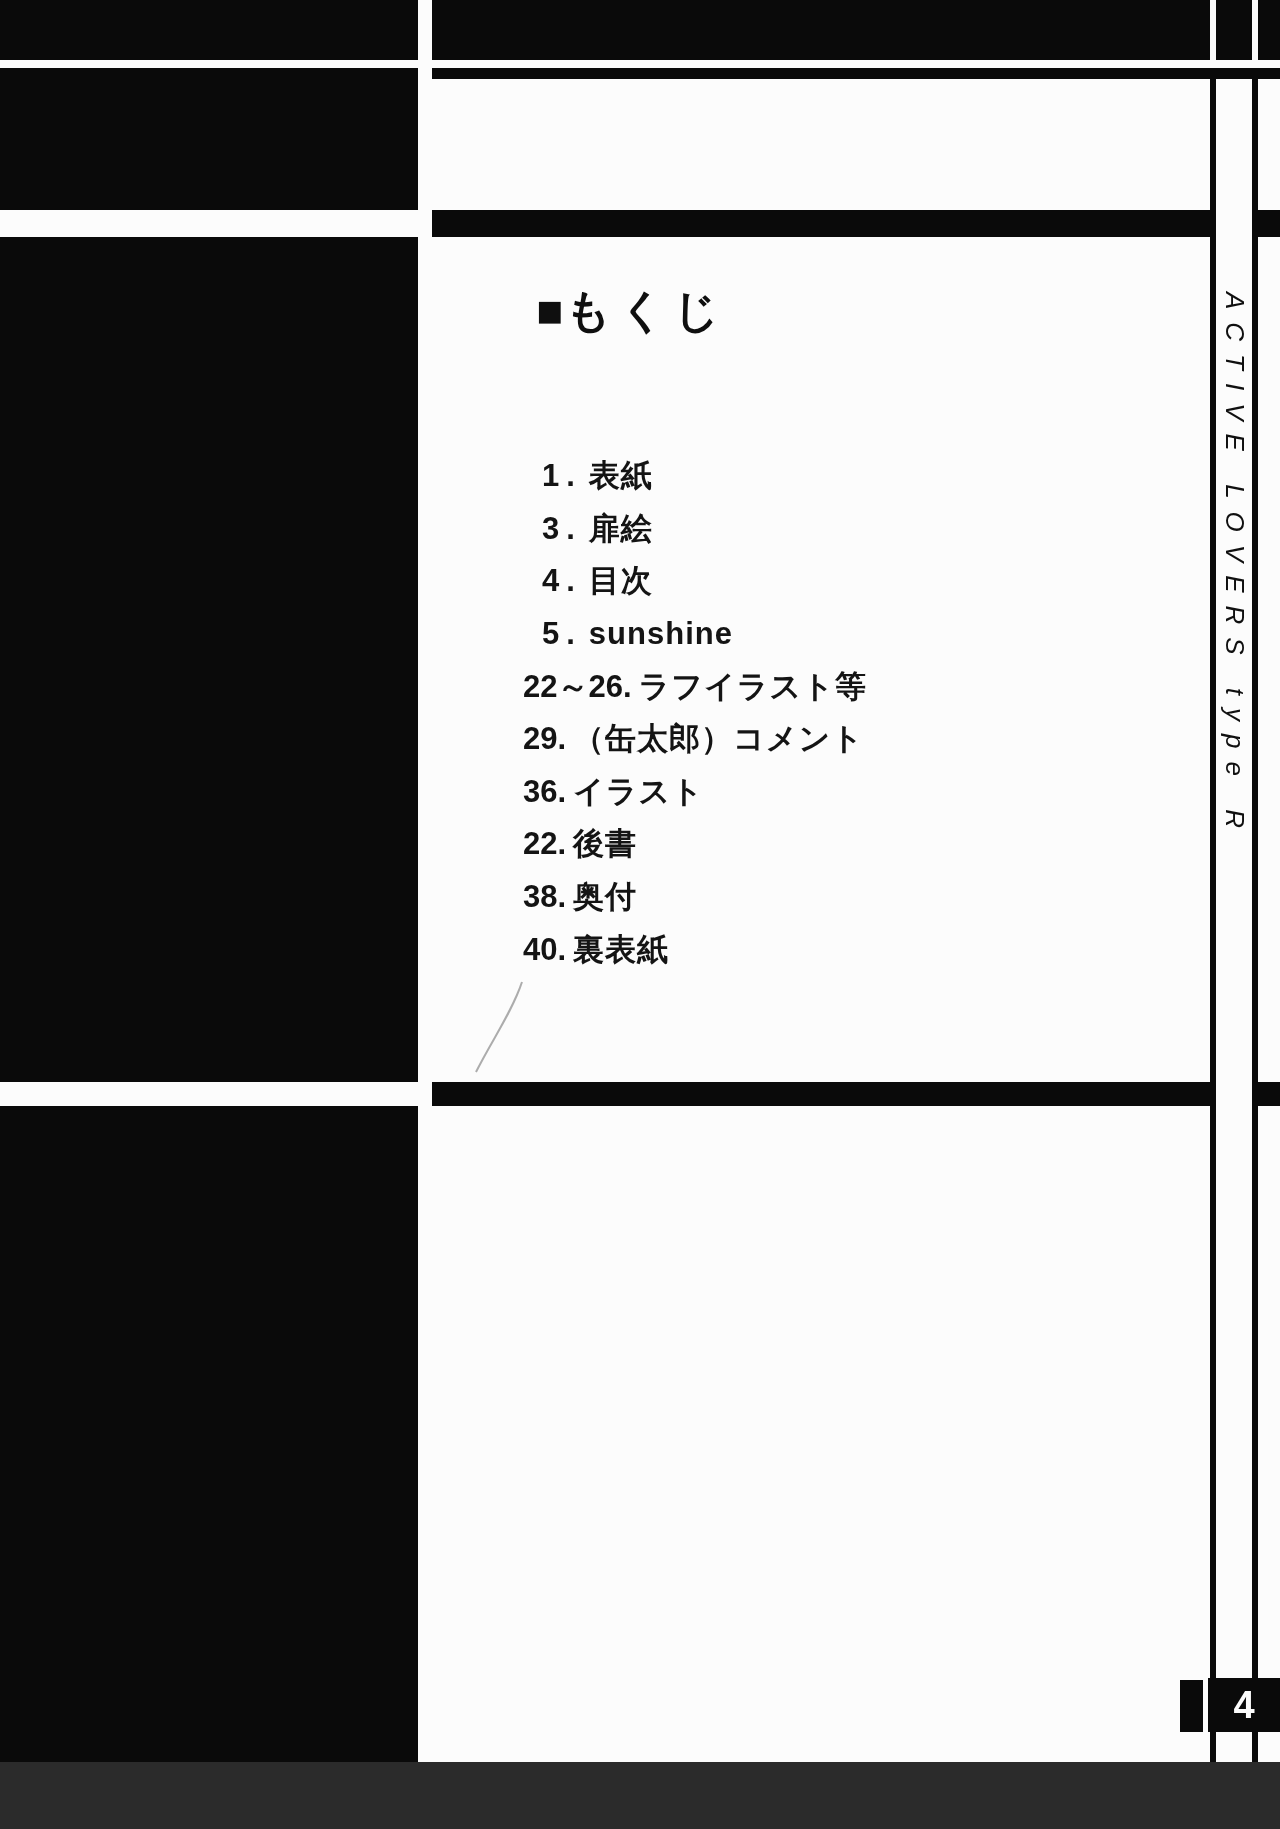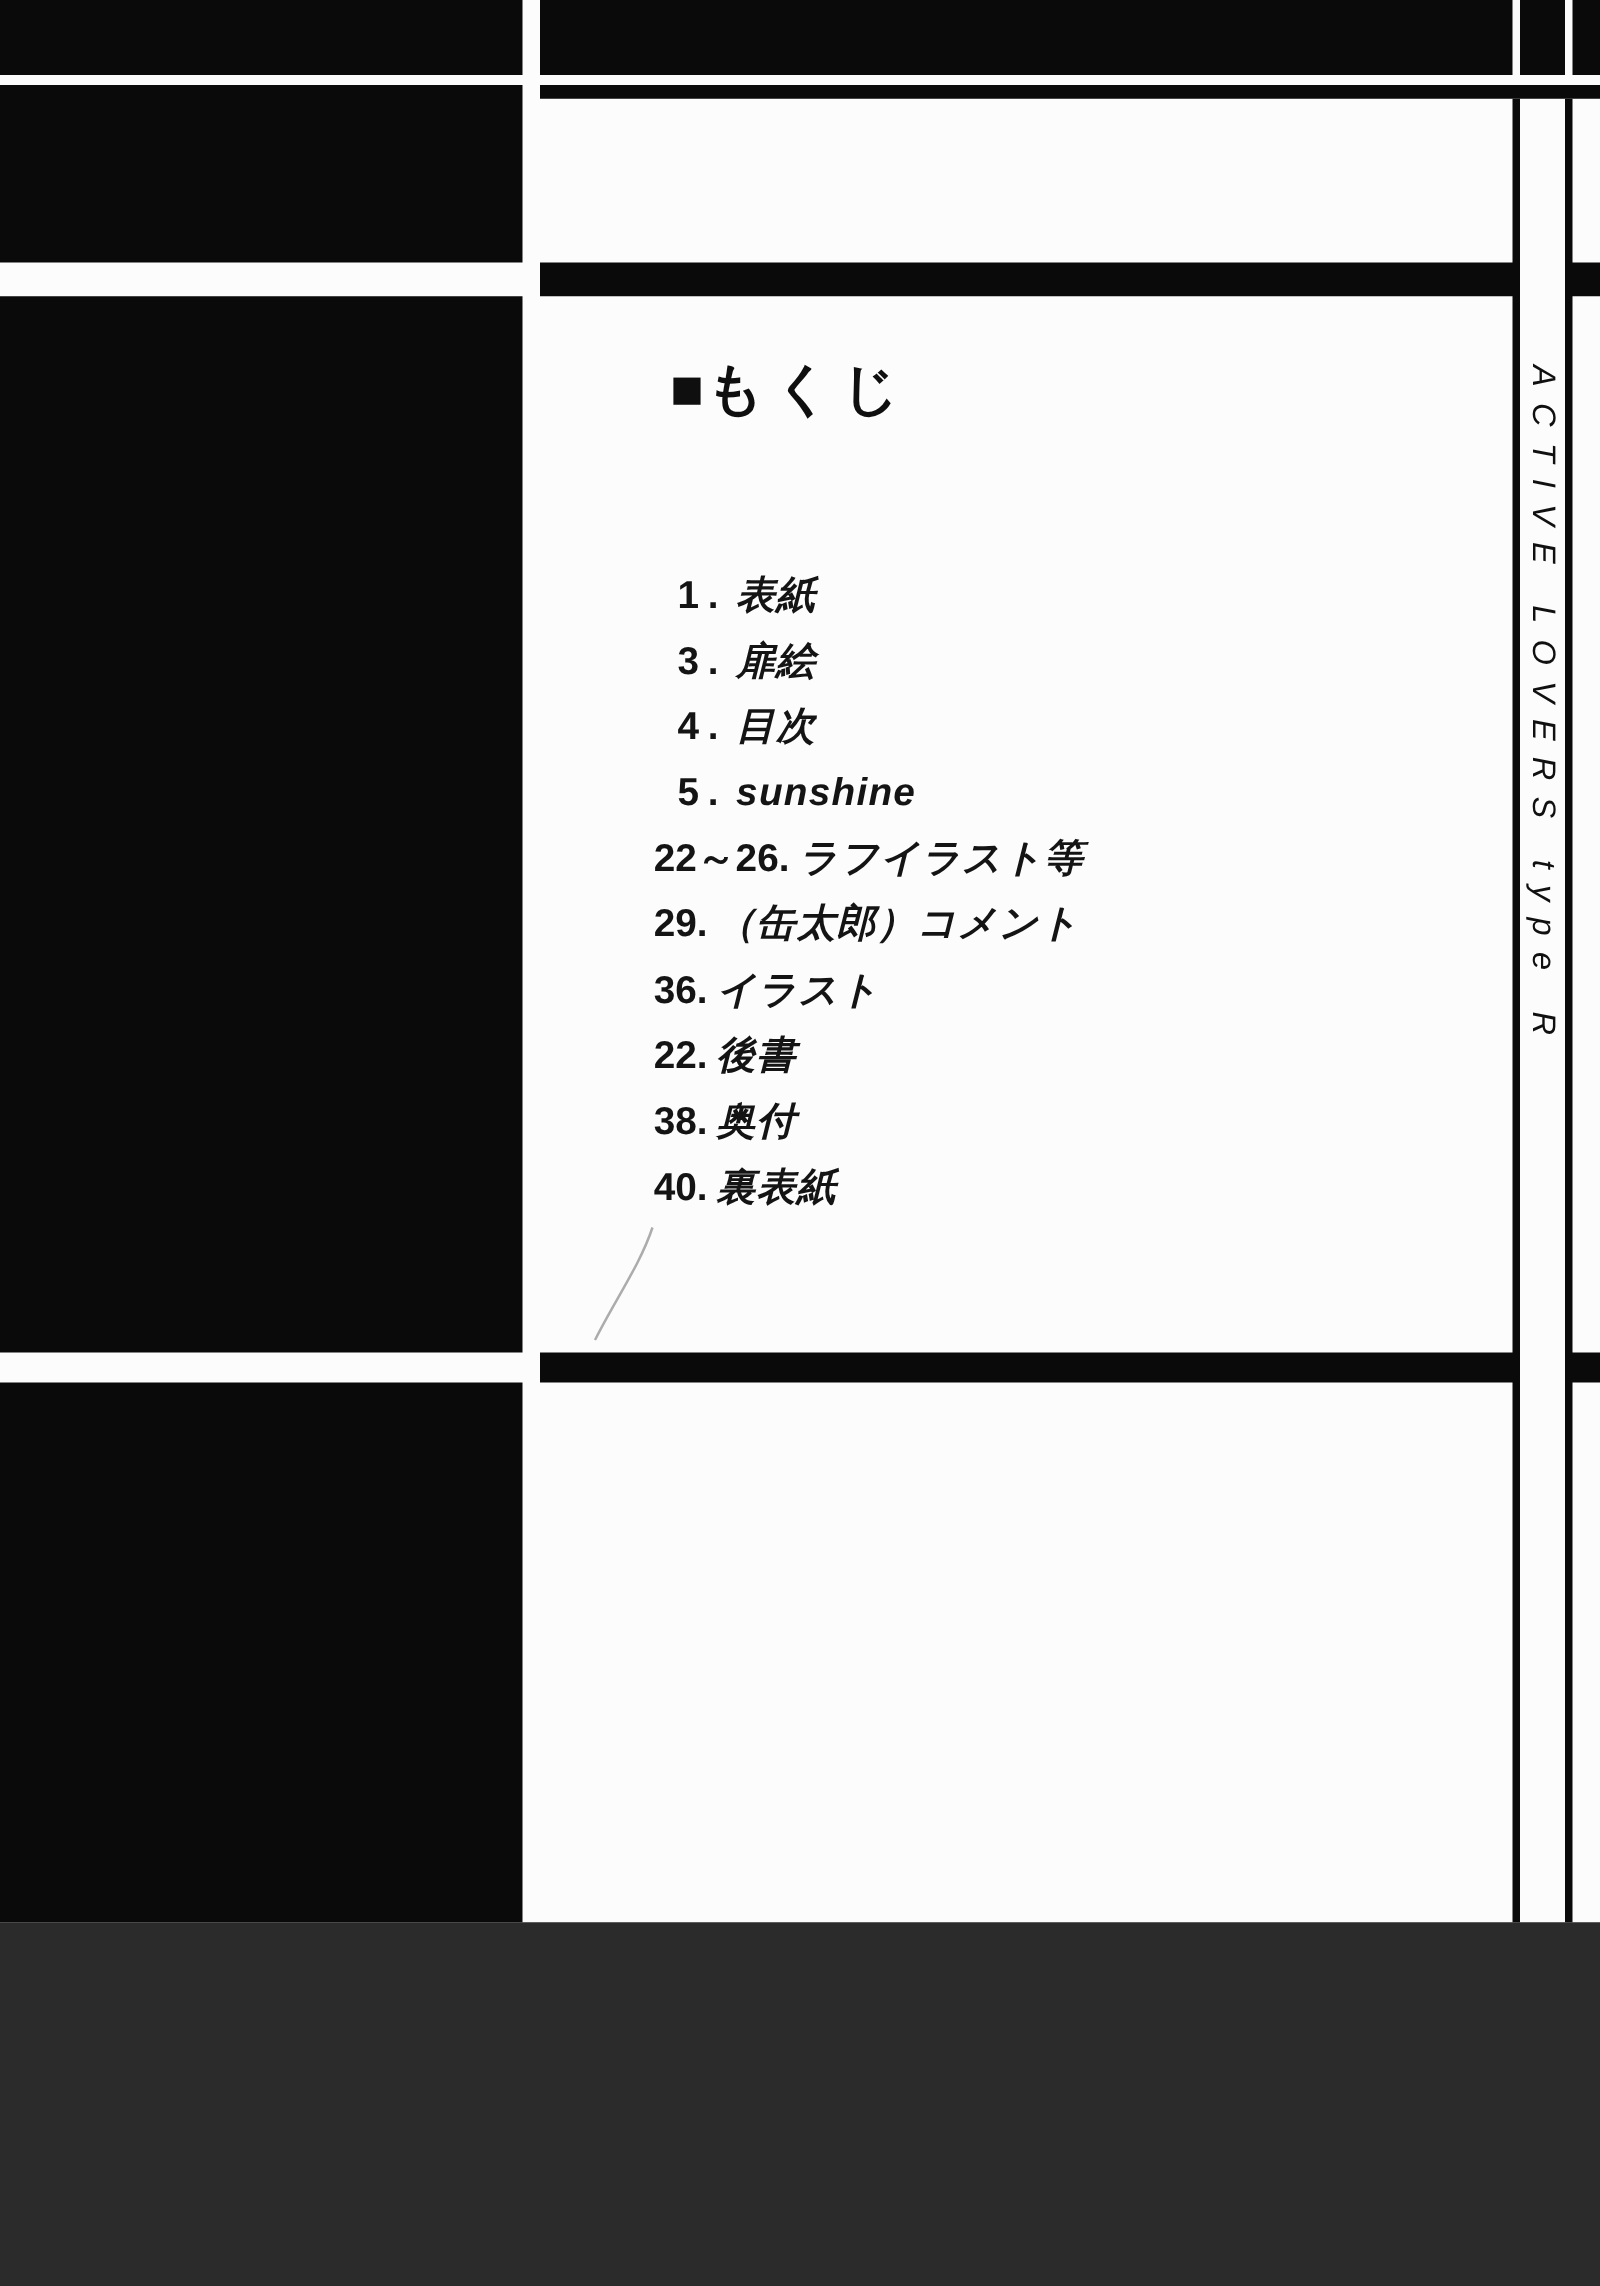--- a/index.html
+++ b/index.html
@@ -5,7 +5,7 @@
   html,body{margin:0;padding:0;background:#2b2b2b;}
   #page{
     position:relative;
-    width:1280px;height:1538px;
+    width:1280px;height:1762px;
     background:#fcfcfc;
     overflow:hidden;
     font-family:"Liberation Sans",sans-serif;

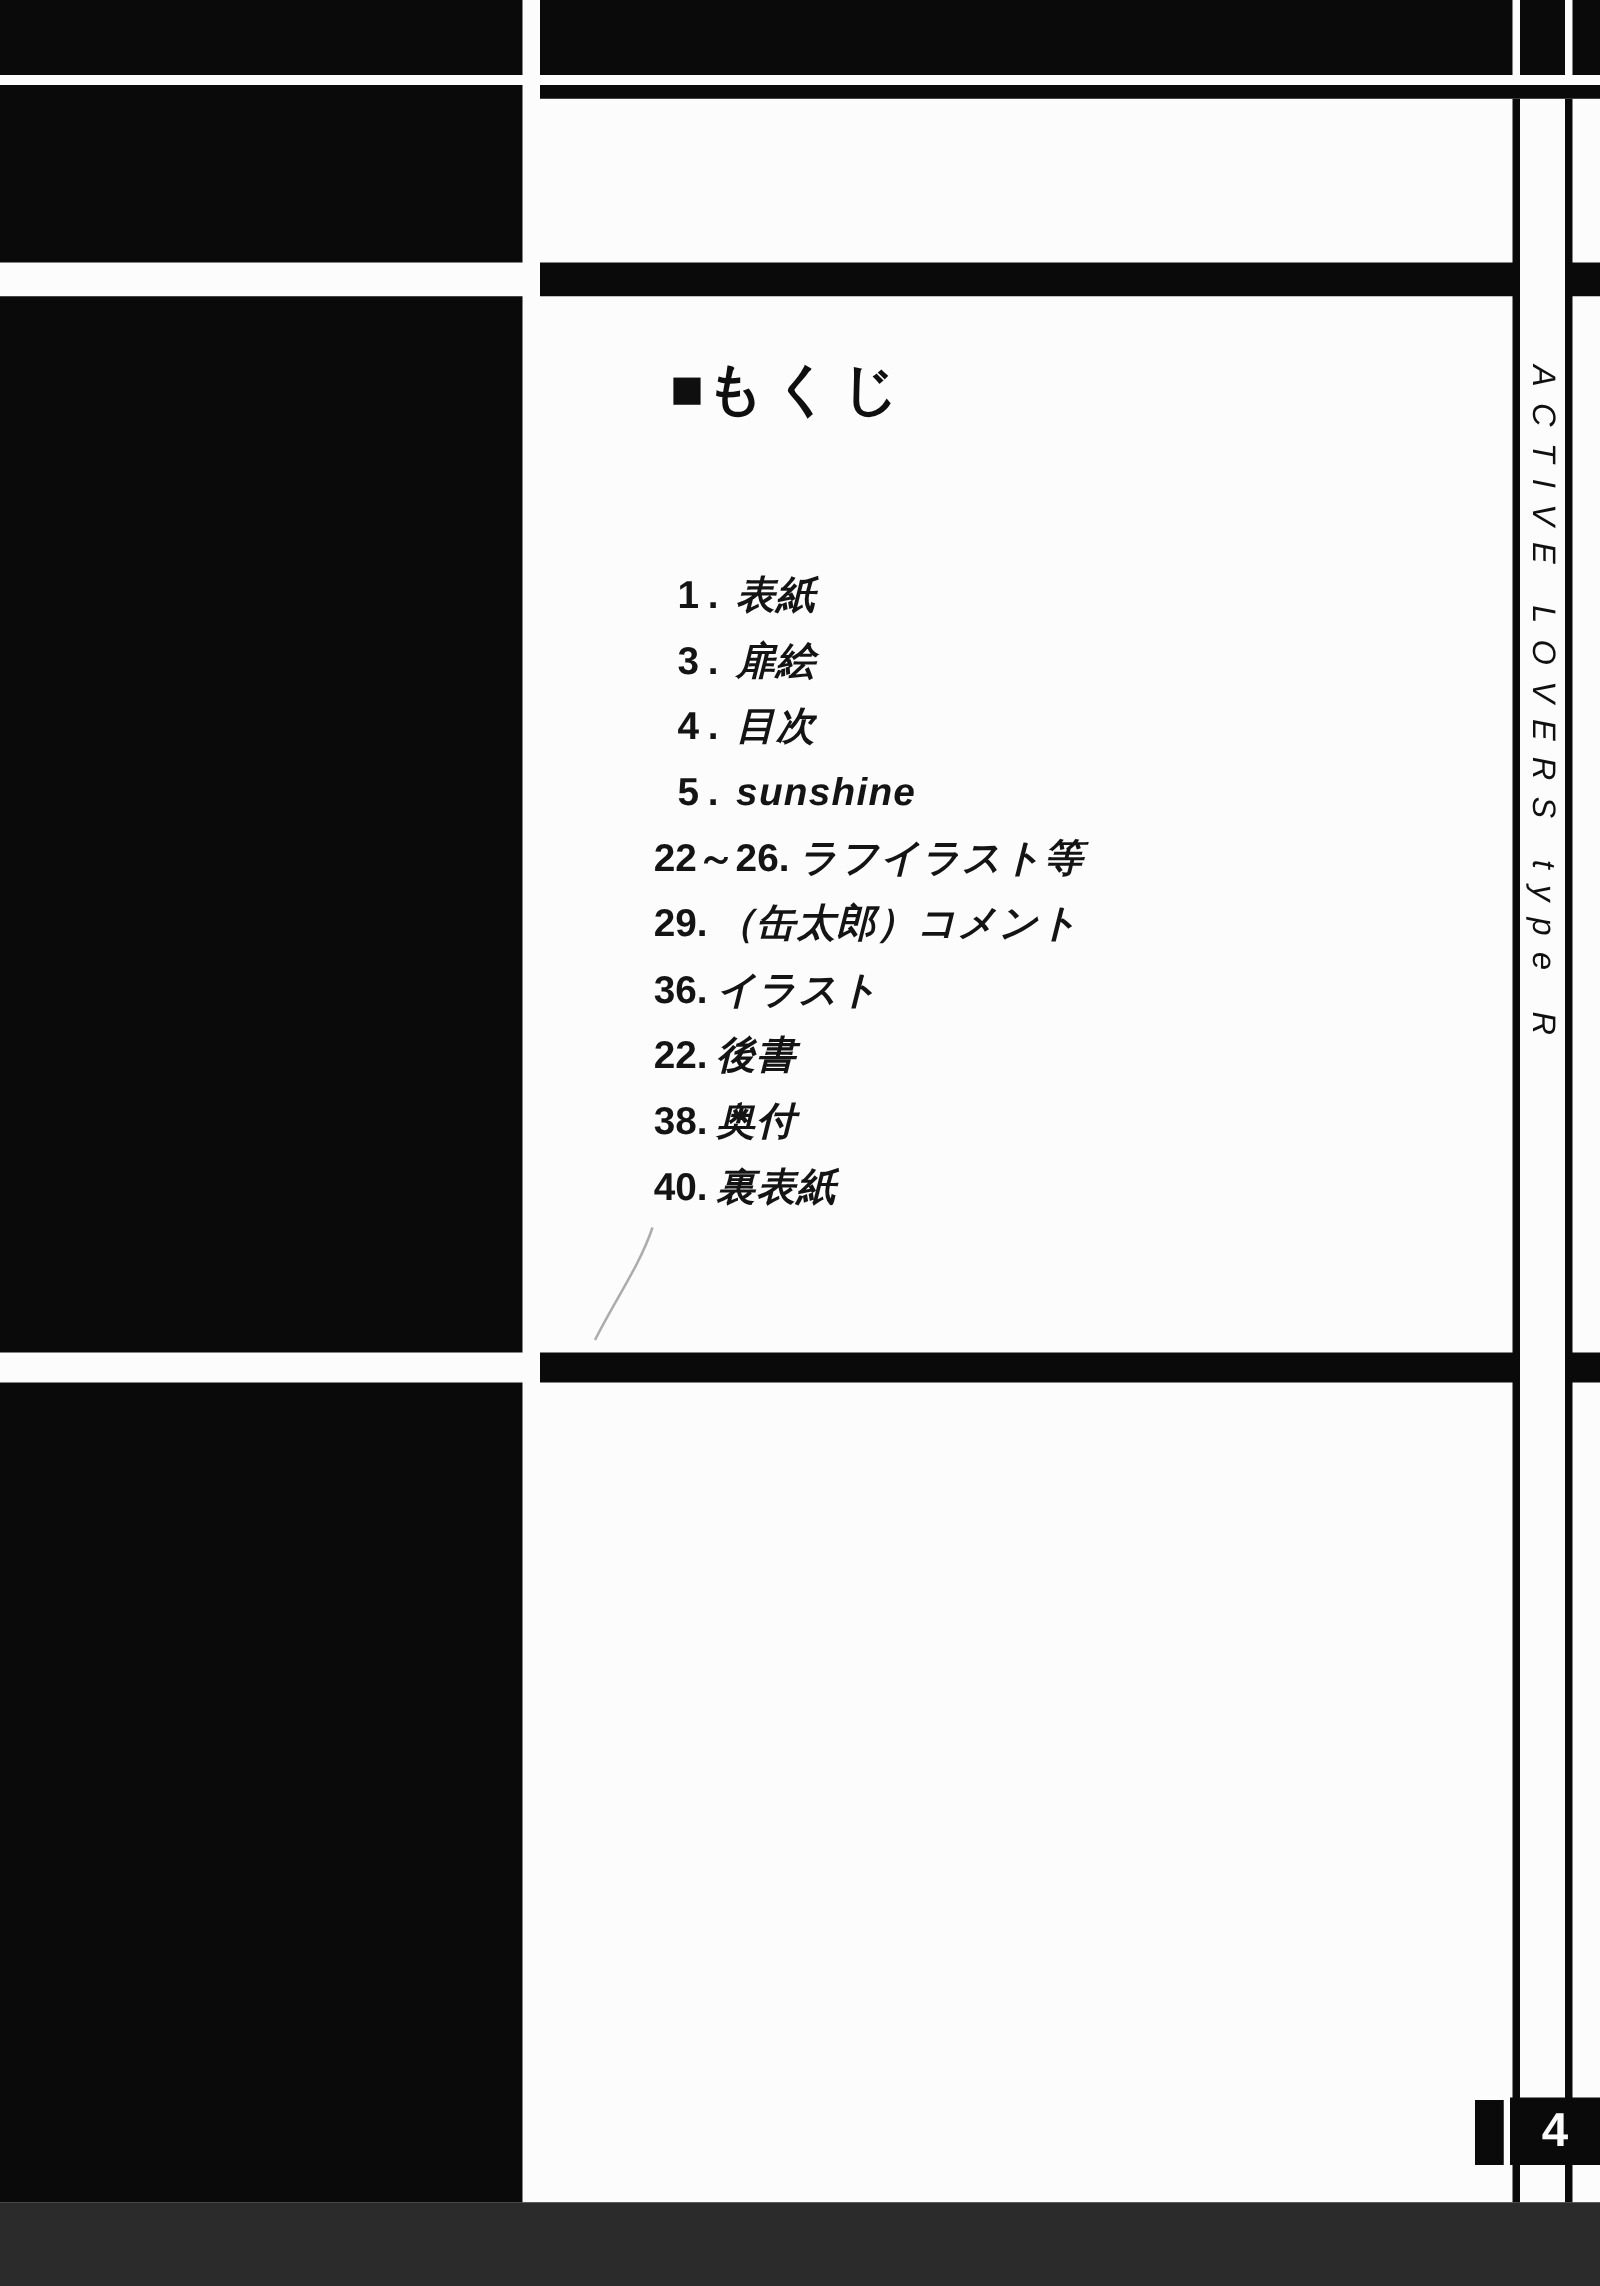--- a/index.html
+++ b/index.html
@@ -62,7 +62,7 @@
   .toc-row:nth-child(-n+4){padding-left:110px;}
   .toc-row:nth-child(-n+4) .toc-num{letter-spacing:7px;}
   .toc-num{display:inline-block;}
-  .toc-label{display:inline-block;margin-left:7px;letter-spacing:1px;font-style:italic;}
+  .toc-label{display:inline-block;margin-left:7px;letter-spacing:1px;}
 
   
   #side-title{

